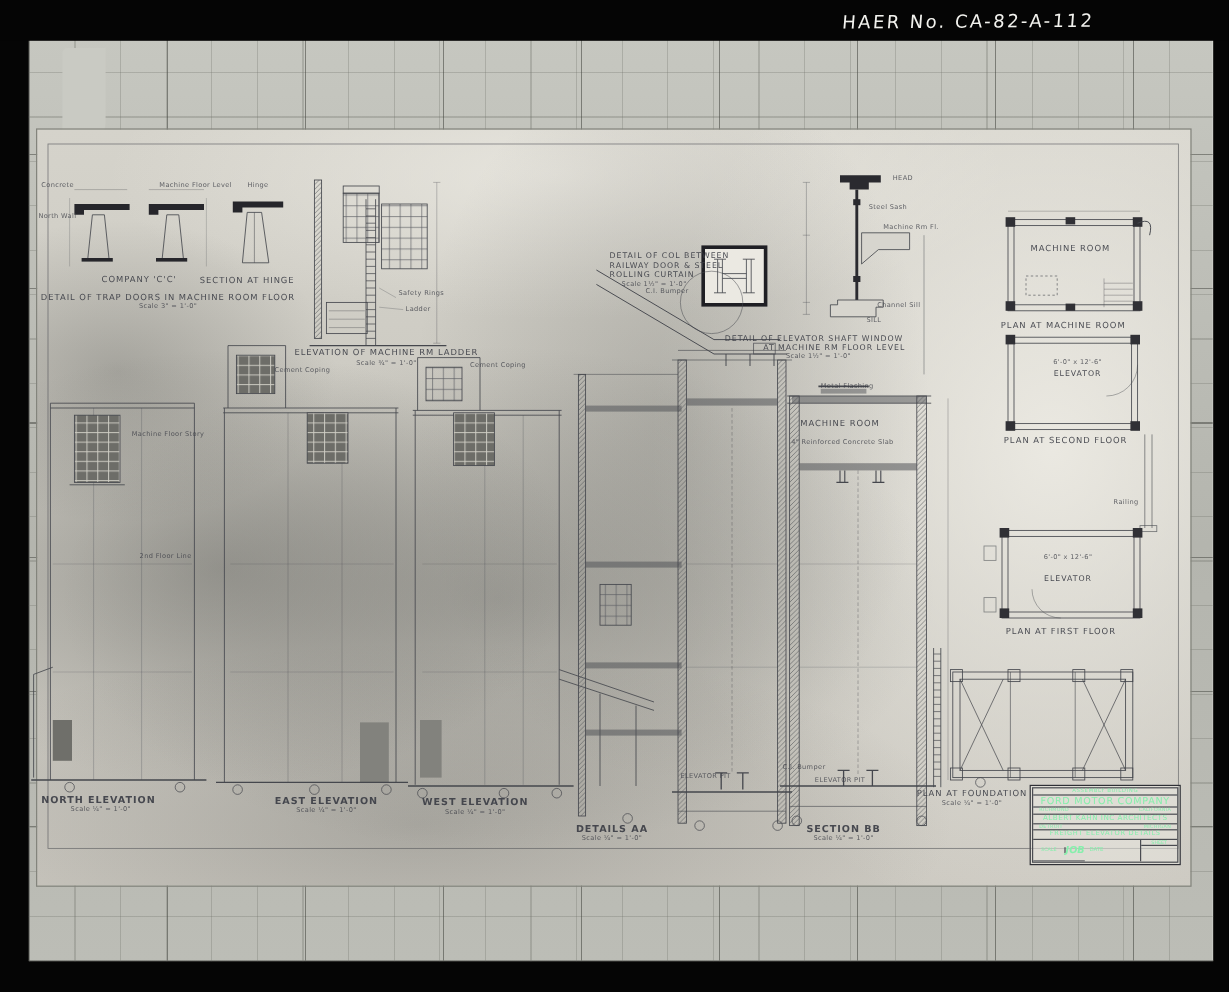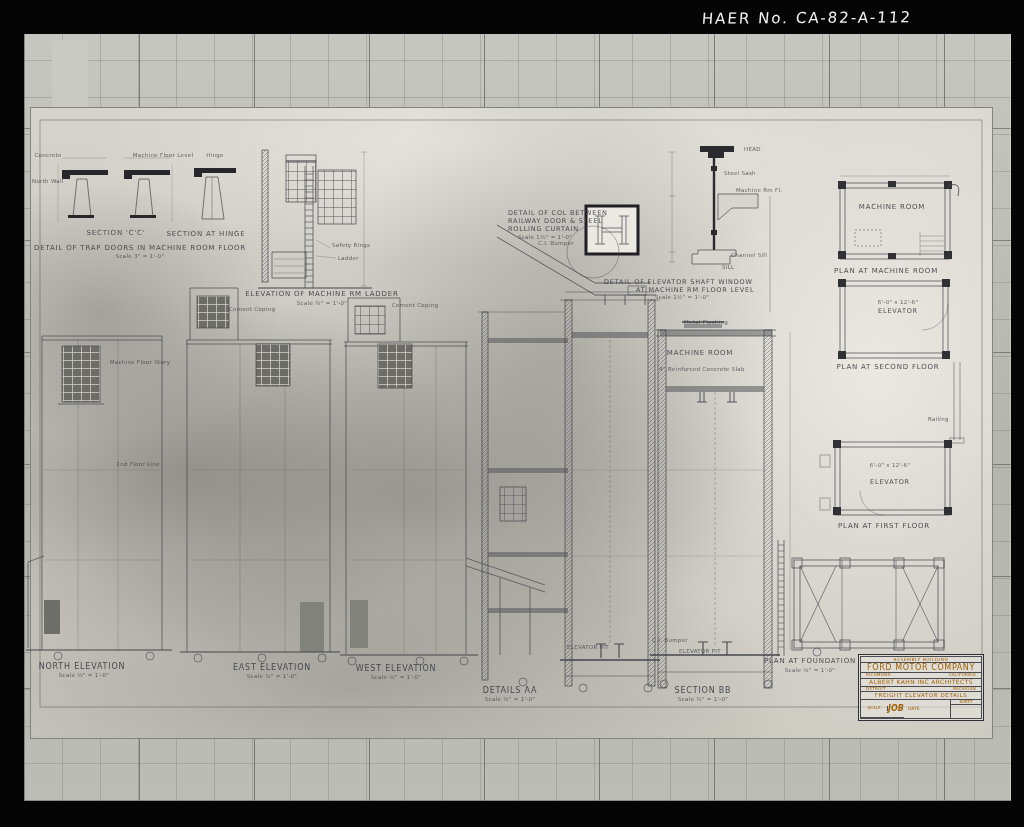--- a/index.html
+++ b/index.html
@@ -280,7 +280,7 @@
     </g>
   </svg>
 
-  <div class="cap7" style="left:116px;top:229px">SECTION 'C'C'</div>
+  <div class="cap7" style="left:116px;top:229px">COMPANY 'C'C'</div>
   <div class="cap7" style="left:206px;top:230px">SECTION AT HINGE</div>
   <div class="cap7" style="left:140px;top:244px">DETAIL OF TRAP DOORS IN MACHINE ROOM FLOOR</div>
   <div class="tiny" style="left:140px;top:253px">Scale 3" = 1'-0"</div>

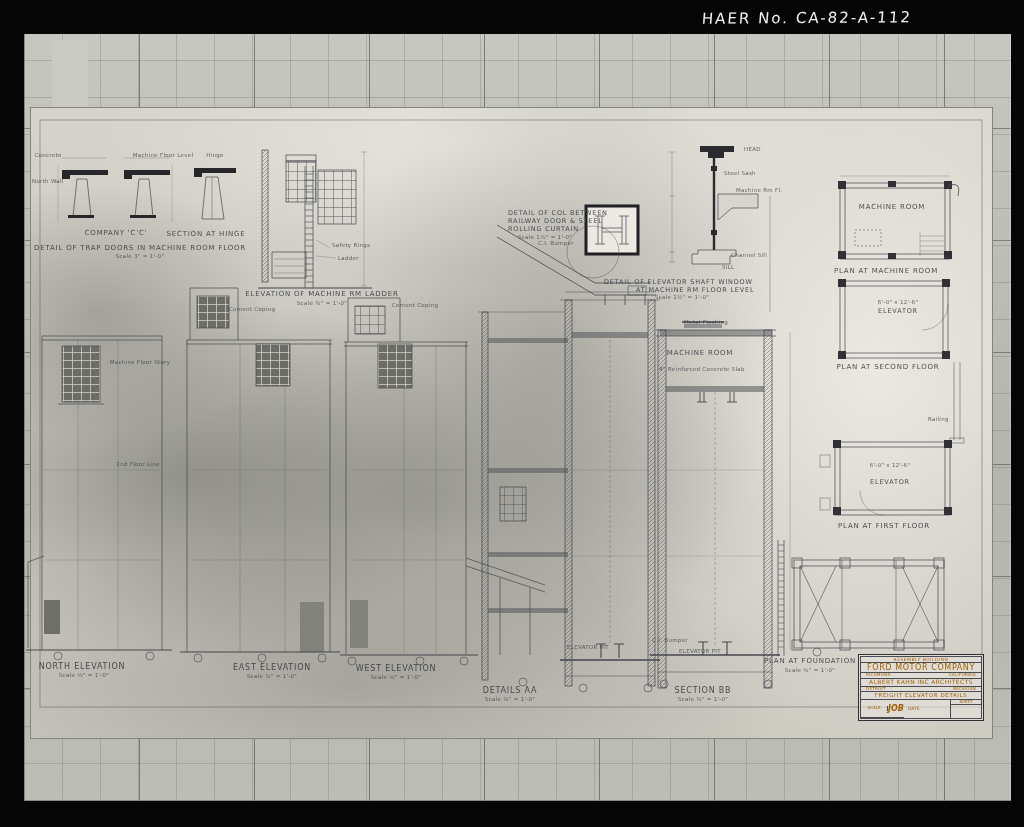--- a/index.html
+++ b/index.html
@@ -34,7 +34,7 @@
   
   .cap,.cap7,.cap6,.tiny{position:absolute;color:#3d3f47;white-space:nowrap;
     transform:translateX(-50%);letter-spacing:.8px;opacity:.92;}
-  .cap{font-size:8px;}
+  .cap{font-size:8px;font-weight:bold;}
   .cap7{font-size:7px;}
   .cap6{font-size:6.5px;}
   .tiny{font-size:5.5px;letter-spacing:.3px;opacity:.8;}

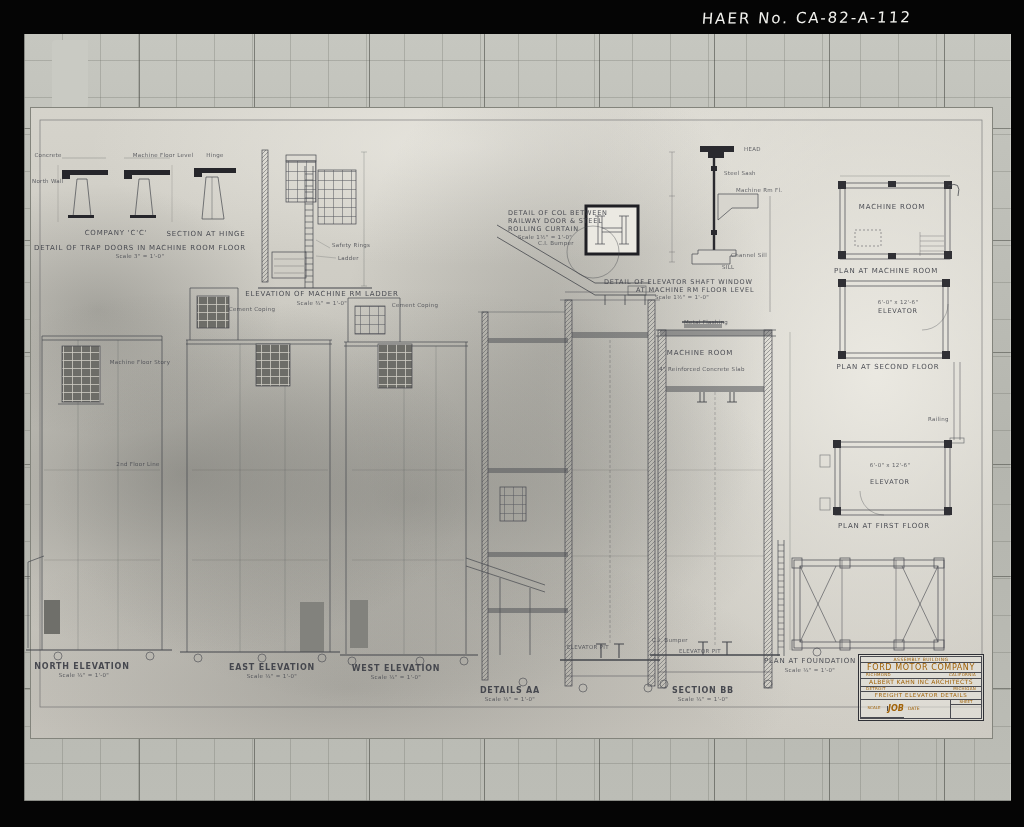--- a/index.html
+++ b/index.html
@@ -41,7 +41,7 @@
   .lft{transform:none;}
   
   #tblock{position:absolute;left:858px;top:654px;width:126px;height:67px;border:1.5px solid #2f3036;
-    background:rgba(233,231,224,.55);color:#a16207;box-sizing:border-box;}
+    background:rgba(233,231,224,.55);color:#86efac;box-sizing:border-box;}
   #tblock .in{position:absolute;inset:1px;border:.5px solid #4a4b51;display:flex;flex-direction:column;}
   .tbr{border-bottom:.5px solid #4a4b51;text-align:center;overflow:hidden;line-height:1.15;}
   .tb-bldg{font-size:4.5px;letter-spacing:.5px;}

